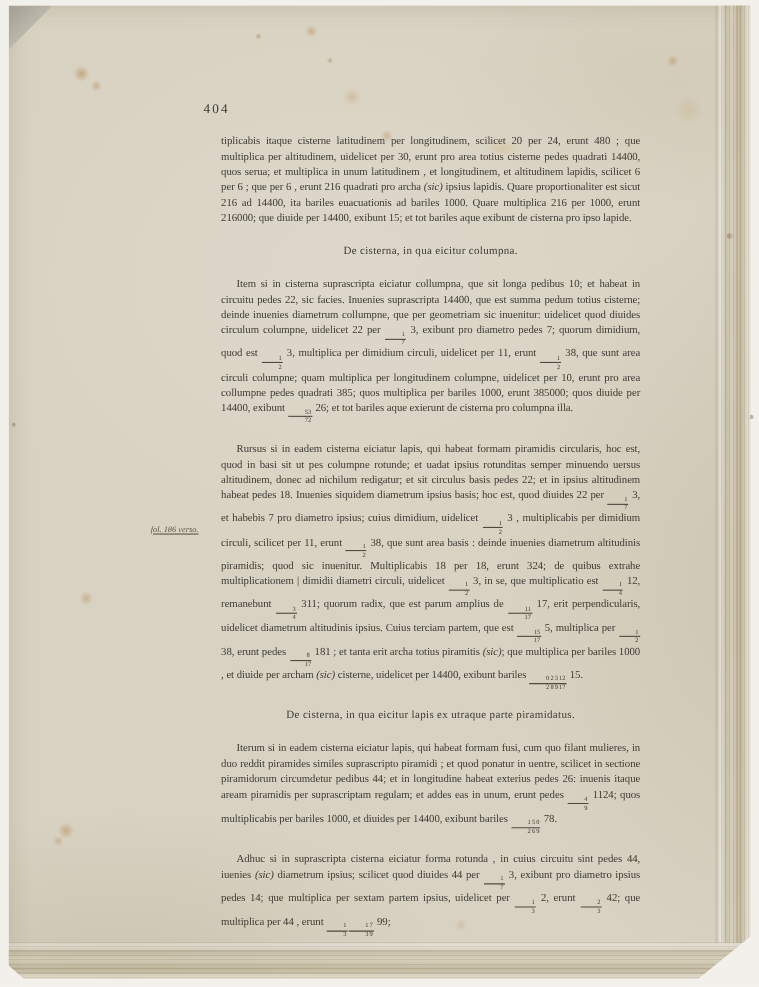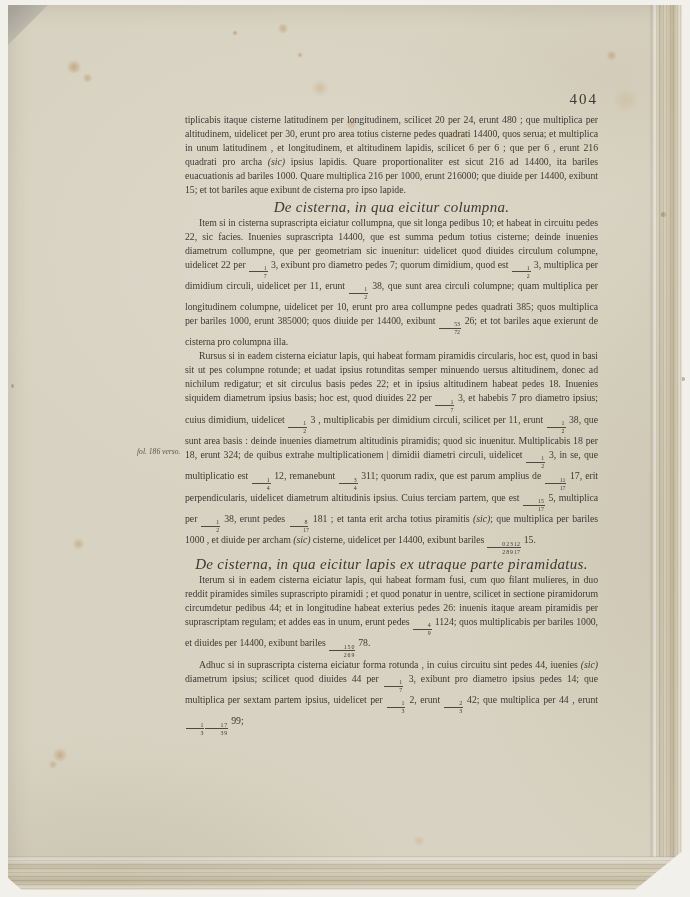--- a/index.html
+++ b/index.html
@@ -37,7 +37,7 @@
   .speck{position:absolute;border-radius:50%;background:#6b5638;pointer-events:none;}
   .textblock{position:absolute;left:185px;top:92px;width:413px;color:#3e3a33;
     font-size:9.8px;line-height:14px;letter-spacing:-0.05px;text-align:justify;}
-  .pageno{text-align:right;font-size:15px;letter-spacing:2px;margin-bottom:7px;text-indent:0;}
+  .pageno{text-align:left;font-size:12px;letter-spacing:2px;margin-bottom:7px;text-indent:0;}
   .para{margin:0;text-indent:14px;}
   .para.noind{text-indent:0;}
   .heading{text-align:center;font-style:italic;font-size:15px;margin:2.5px 0 2px;

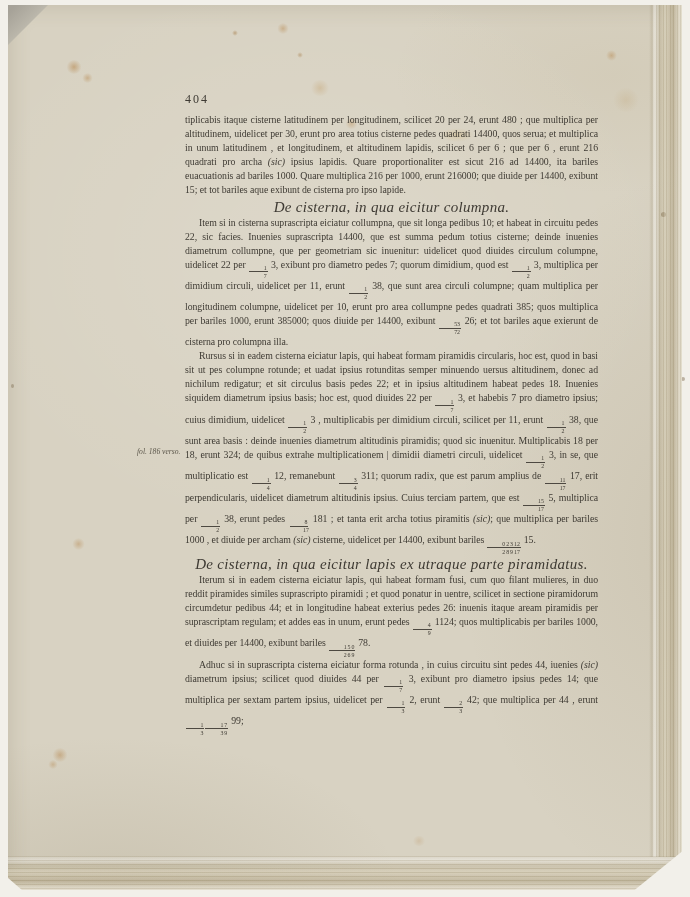--- a/index.html
+++ b/index.html
@@ -38,7 +38,7 @@
   .textblock{position:absolute;left:185px;top:92px;width:413px;color:#3e3a33;
     font-size:9.8px;line-height:14px;letter-spacing:-0.05px;text-align:justify;}
   .pageno{text-align:left;font-size:12px;letter-spacing:2px;margin-bottom:7px;text-indent:0;}
-  .para{margin:0;text-indent:14px;}
+  .para{margin:16px;text-indent:14px;}
   .para.noind{text-indent:0;}
   .heading{text-align:center;font-style:italic;font-size:15px;margin:2.5px 0 2px;
     letter-spacing:0.3px;text-indent:0;}

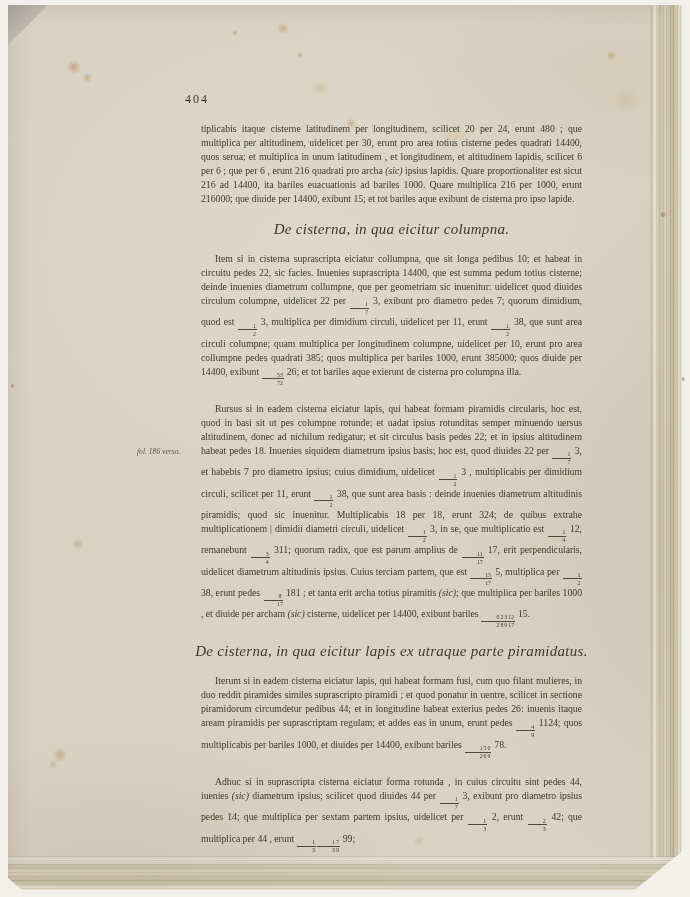--- a/index.html
+++ b/index.html
@@ -40,7 +40,7 @@
   .pageno{text-align:left;font-size:12px;letter-spacing:2px;margin-bottom:7px;text-indent:0;}
   .para{margin:16px;text-indent:14px;}
   .para.noind{text-indent:0;}
-  .heading{text-align:center;font-style:italic;font-size:15px;margin:2.5px 0 2px;
+  .heading{text-align:center;font-size:10px;margin:2.5px 0 2px;
     letter-spacing:0.3px;text-indent:0;}
   .it{font-style:italic;}
   .frac{display:inline-flex;flex-direction:column;align-items:center;vertical-align:-0.40em;

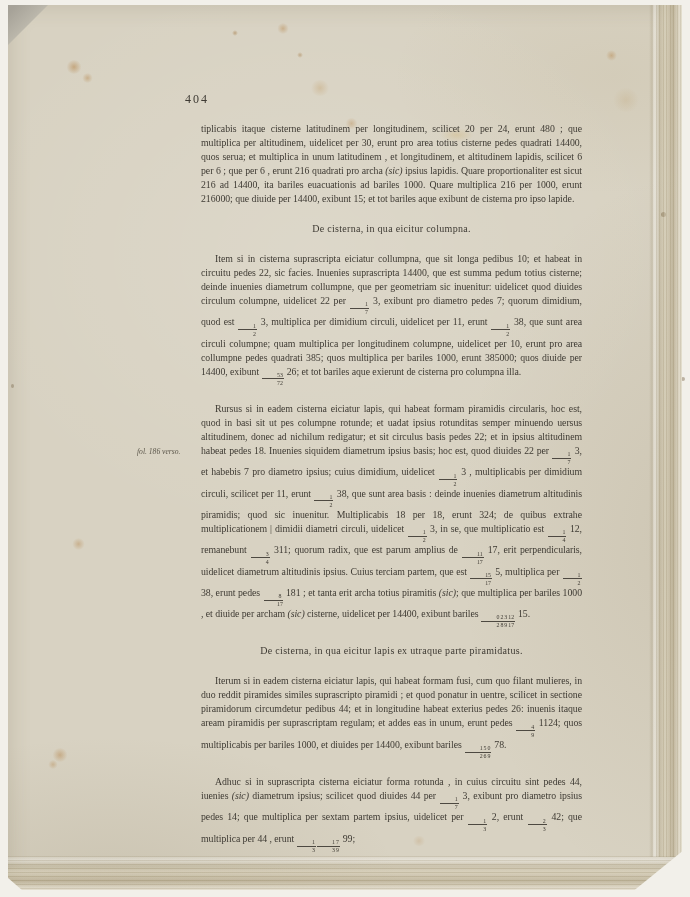--- a/index.html
+++ b/index.html
@@ -47,8 +47,8 @@
     line-height:1.02;font-size:0.60em;letter-spacing:0;word-spacing:-0.5px;margin:0 0.5px;}
   .frac .fnum{border-bottom:0.75px solid rgba(62,58,51,0.9);padding:0 1px 0.5px;}
   .frac .fden{padding-top:0.5px;}
-  .margin-note{position:absolute;left:137px;top:447px;font-size:7.6px;font-style:italic;
-    color:#5c574b;white-space:nowrap;}
+  .margin-note{position:absolute;left:137px;top:477px;font-size:7.6px;font-style:italic;
+    color:#5c574b;white-space:nowrap;text-decoration:underline;}
 </style>
 </head>
 <body>

